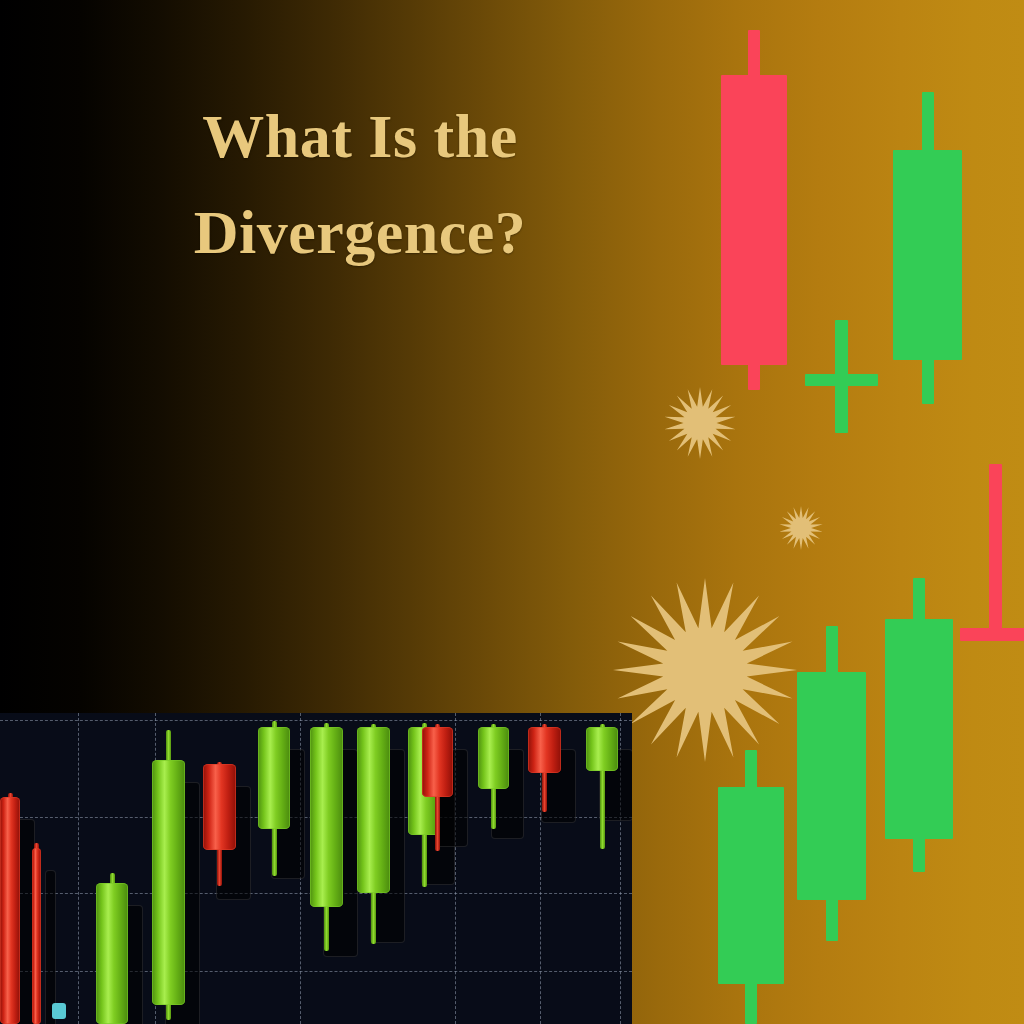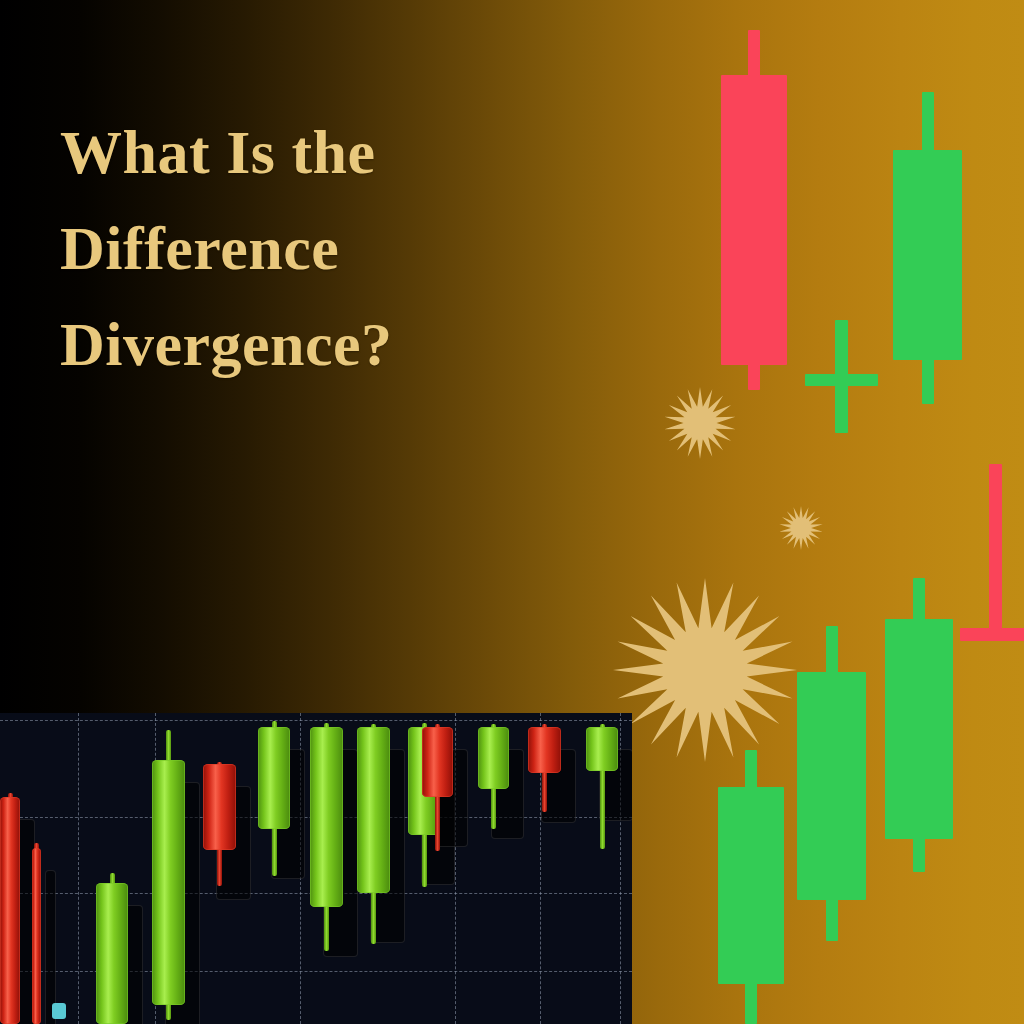--- a/index.html
+++ b/index.html
@@ -34,9 +34,9 @@
   #headline {
     position: absolute;
     left: 60px;
-    top: 104px;
+    top: 88px;
     width: 600px;
-    text-align: left;
+    text-align: center;
     color: #e8c87d;
     font-size: 62px;
     line-height: 1.55;

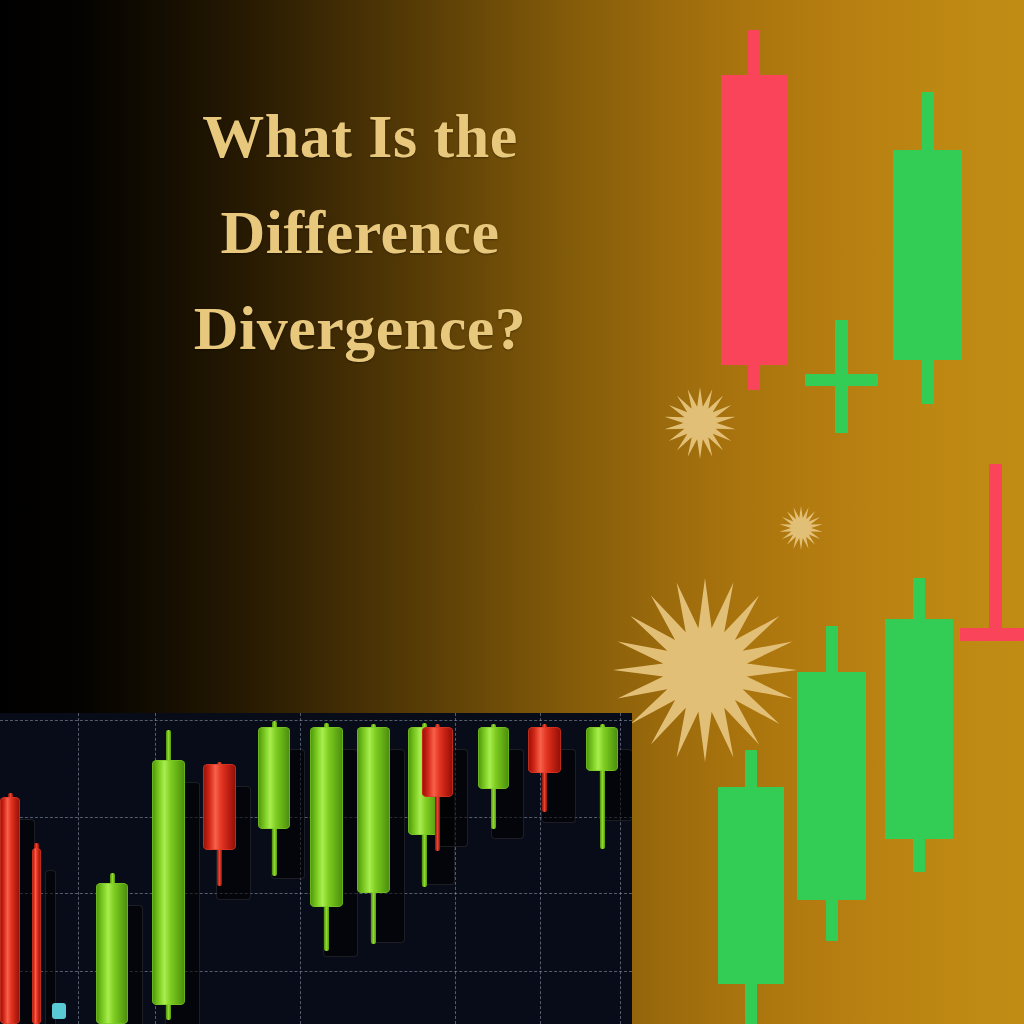--- a/index.html
+++ b/index.html
@@ -151,7 +151,6 @@
 
   <div id="headline">
     <span class="ln">What Is the</span>
-    <span class="ln">Difference</span>
     <span class="ln">Divergence?</span>
   </div>
 

